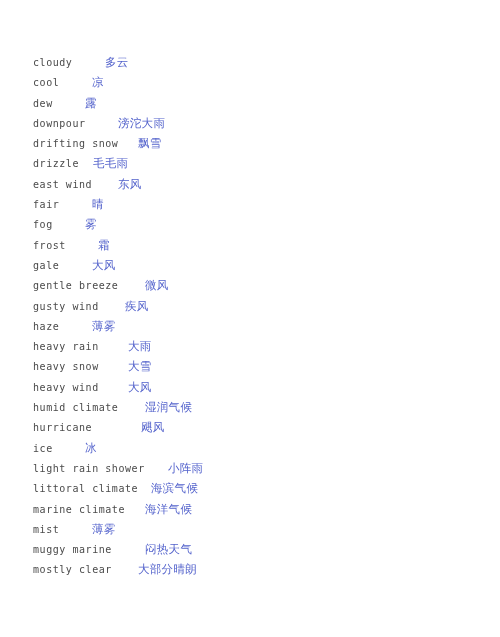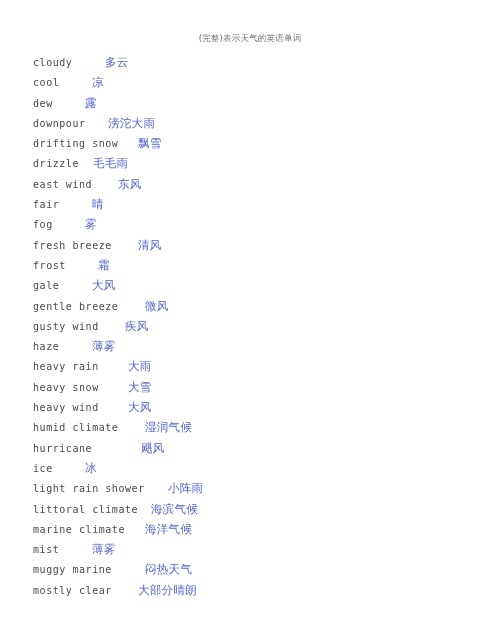--- a/index.html
+++ b/index.html
@@ -69,7 +69,6 @@
 
 <div class="page">
 
-  <div class="doc-title">(完整)表示天气的英语单词</div>
 
   <div class="word-list">
       <div class="word-row"><span class="term">cloudy</span><span class="translation" style="left: 72px;">多云</span></div>

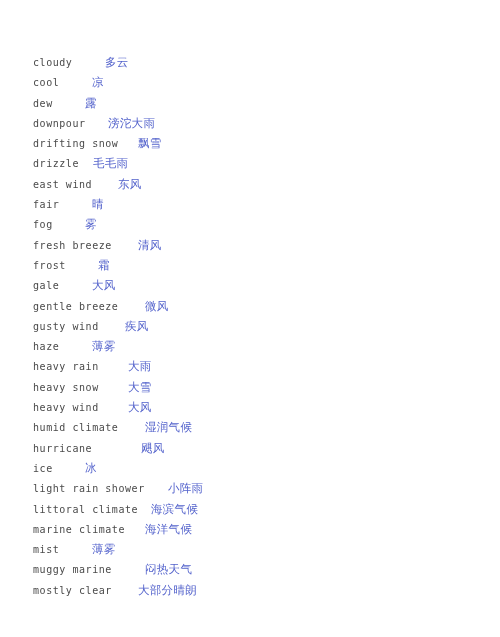--- a/index.html
+++ b/index.html
@@ -74,7 +74,7 @@
       <div class="word-row"><span class="term">cloudy</span><span class="translation" style="left: 72px;">多云</span></div>
       <div class="word-row"><span class="term">cool</span><span class="translation" style="left: 59px;">凉</span></div>
       <div class="word-row"><span class="term">dew</span><span class="translation" style="left: 52px;">露</span></div>
-      <div class="word-row"><span class="term">downpour</span><span class="translation" style="left: 75px;">滂沱大雨</span></div>
+      <div class="word-row"><span class="term">downpour</span><span class="translation" style="left: 85px;">滂沱大雨</span></div>
       <div class="word-row"><span class="term">drifting snow</span><span class="translation" style="left: 105px;">飘雪</span></div>
       <div class="word-row"><span class="term">drizzle</span><span class="translation" style="left: 60px;">毛毛雨</span></div>
       <div class="word-row"><span class="term">east wind</span><span class="translation" style="left: 85px;">东风</span></div>

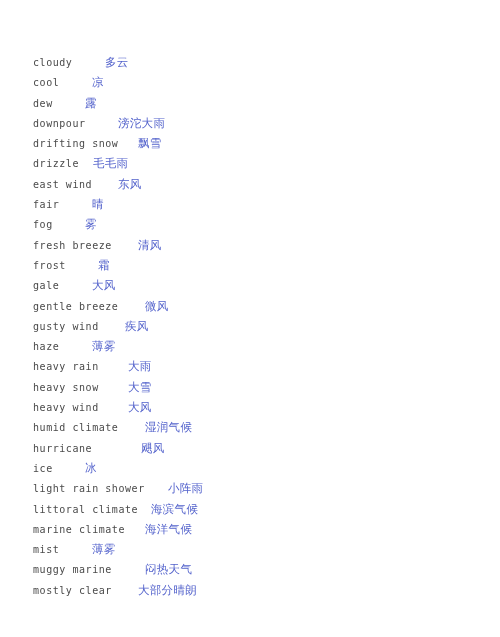--- a/index.html
+++ b/index.html
@@ -80,7 +80,6 @@
       <div class="word-row"><span class="term">east wind</span><span class="translation" style="left: 85px;">东风</span></div>
       <div class="word-row"><span class="term">fair</span><span class="translation" style="left: 59px;">晴</span></div>
       <div class="word-row"><span class="term">fog</span><span class="translation" style="left: 52px;">雾</span></div>
-      <div class="word-row"><span class="term">fresh breeze</span><span class="translation" style="left: 105px;">清风</span></div>
       <div class="word-row"><span class="term">frost</span><span class="translation" style="left: 65px;">霜</span></div>
       <div class="word-row"><span class="term">gale</span><span class="translation" style="left: 59px;">大风</span></div>
       <div class="word-row"><span class="term">gentle breeze</span><span class="translation" style="left: 112px;">微风</span></div>

